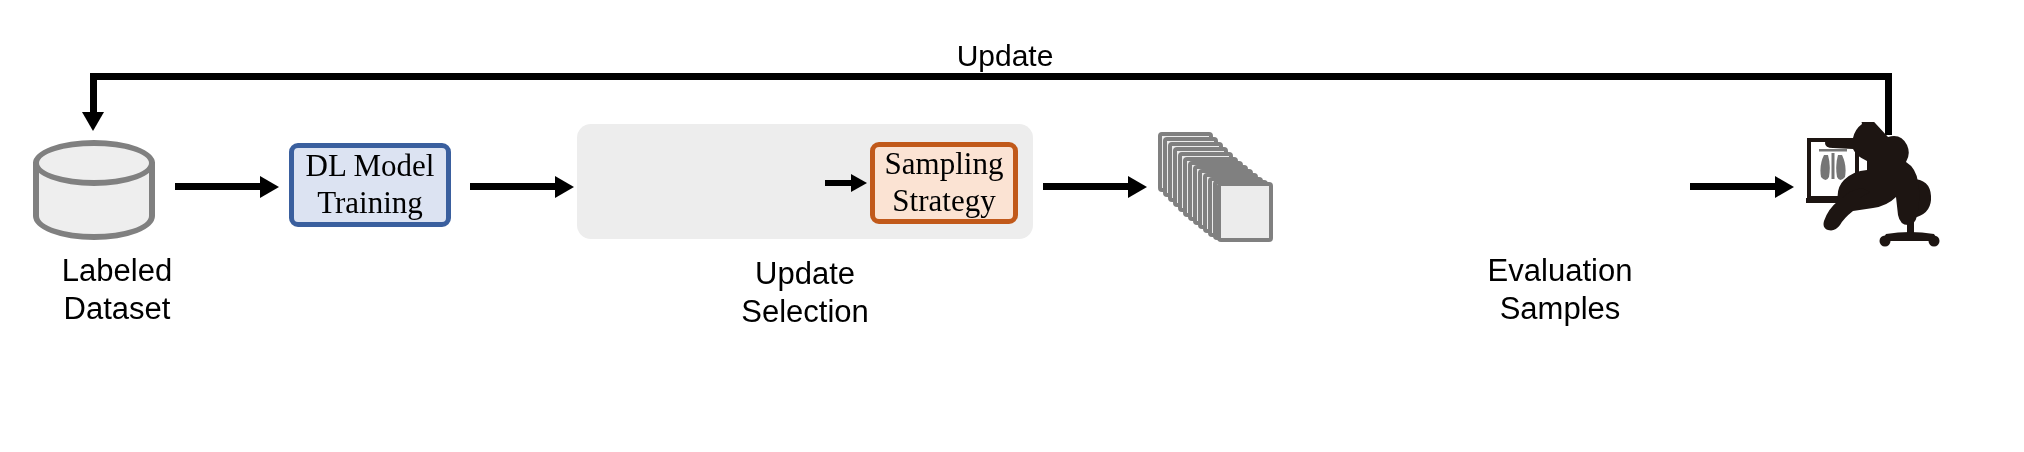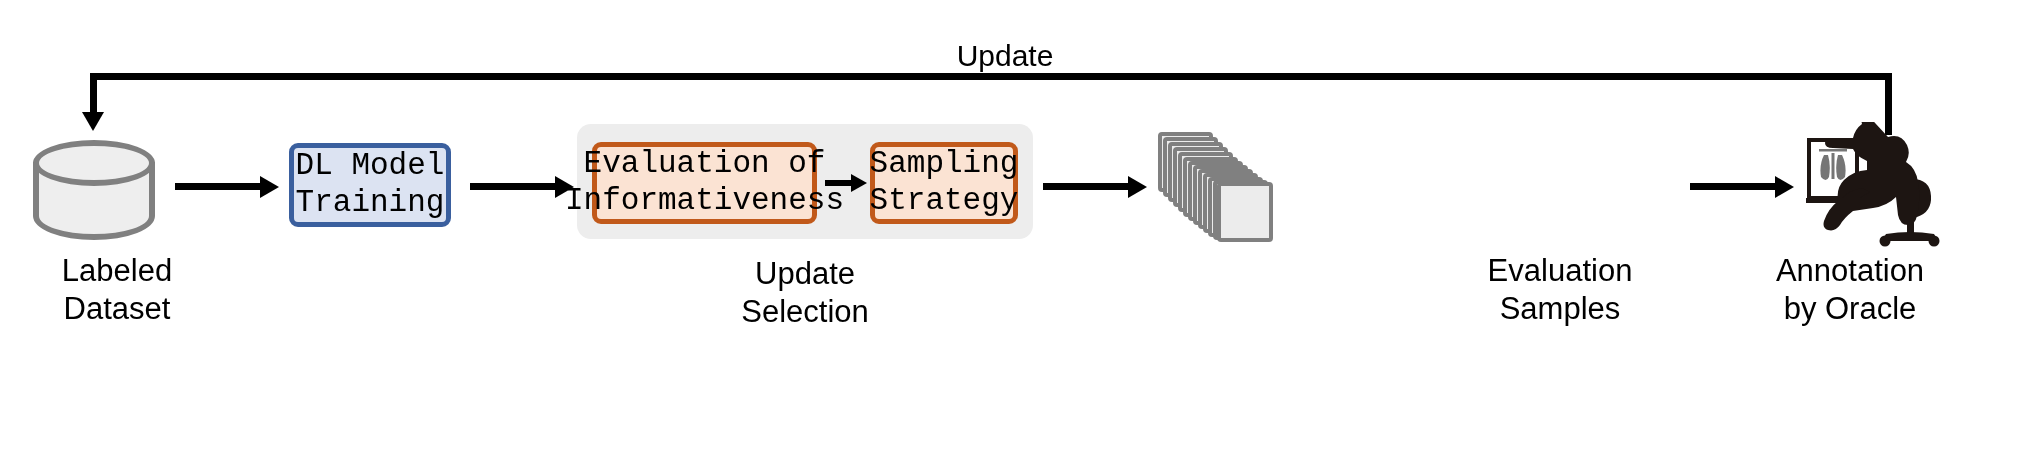--- a/index.html
+++ b/index.html
@@ -36,7 +36,7 @@
     text-align: center;
     line-height: 1.18;
     white-space: pre-line;
-    font-family: Liberation Mono, monospace;
+    font-family: Liberation Serif, serif;
   }
 
   

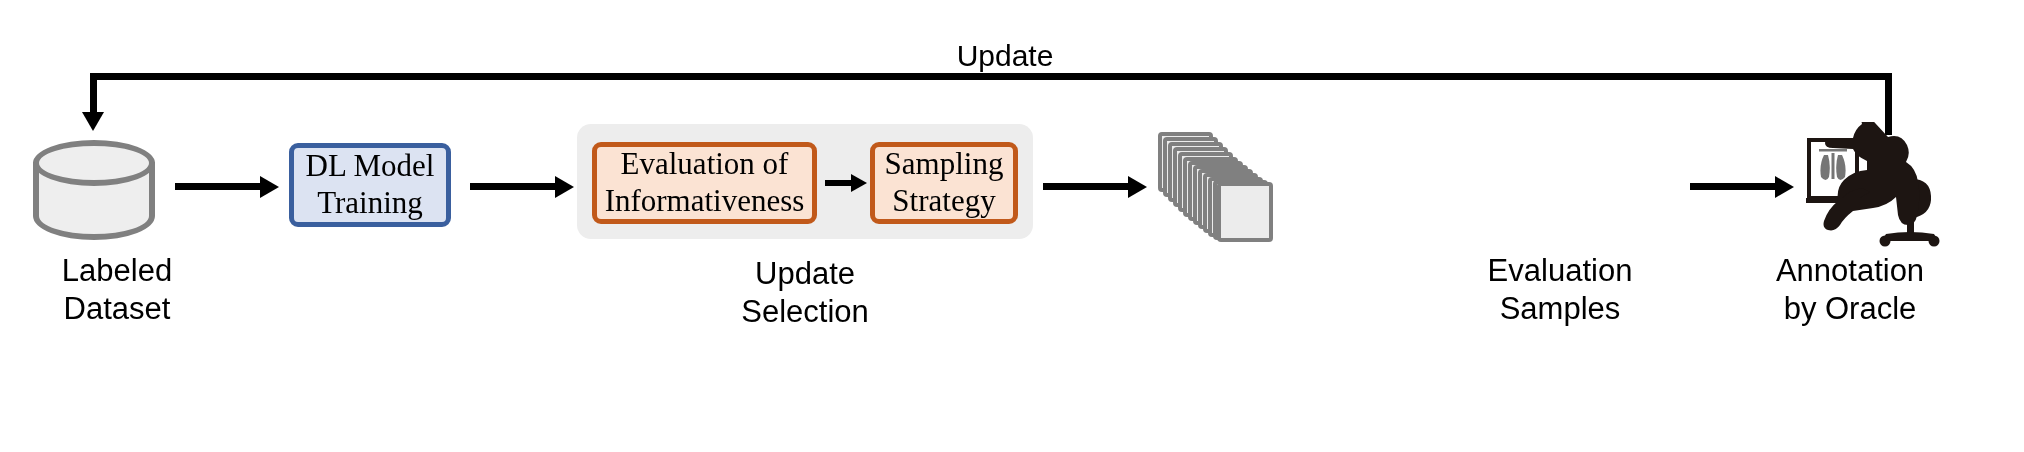--- a/index.html
+++ b/index.html
@@ -160,10 +160,6 @@
 
   <div class="abs group-panel" style="left:577px; top:124px; width:456px; height:115px;"></div>
 
-  <div class="abs proc-box box-orange" style="left:592px; top:142px; width:225px; height:82px;">
-    <div class="box-text">Evaluation of
-Informativeness</div>
-  </div>
 
   <div class="abs arrow-line" style="left:825px; top:180px; width:27px; height:6px;"></div>
   <div class="abs arrow-head-right-sm" style="left:851px; top:174px;"></div>

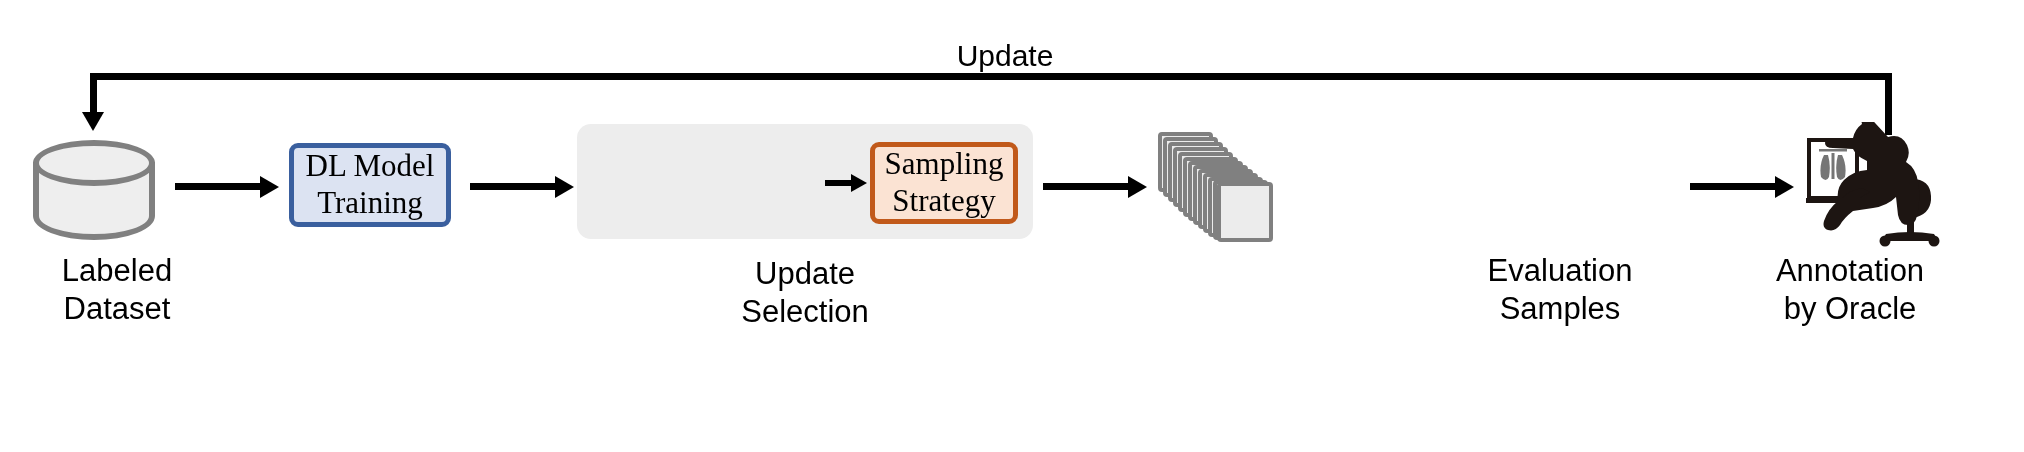--- a/index.html
+++ b/index.html
@@ -245,8 +245,6 @@
       <path d="M56 66 q-12 2 -20 10 l18 0 q6 -4 10 -6 z" fill="#1d1512"></path>
     </svg>
   </div>
-  <div class="abs label label-caption" style="left:1750px; top:252px; width:200px;">Annotation
-by Oracle</div>
 
 </div>
 

